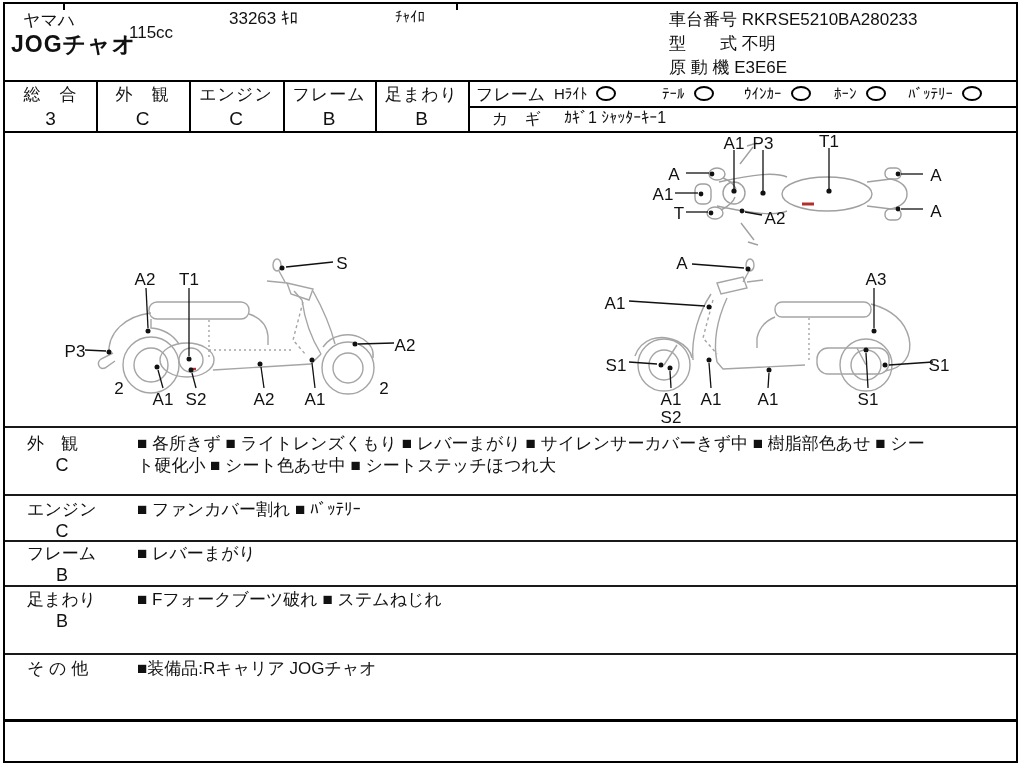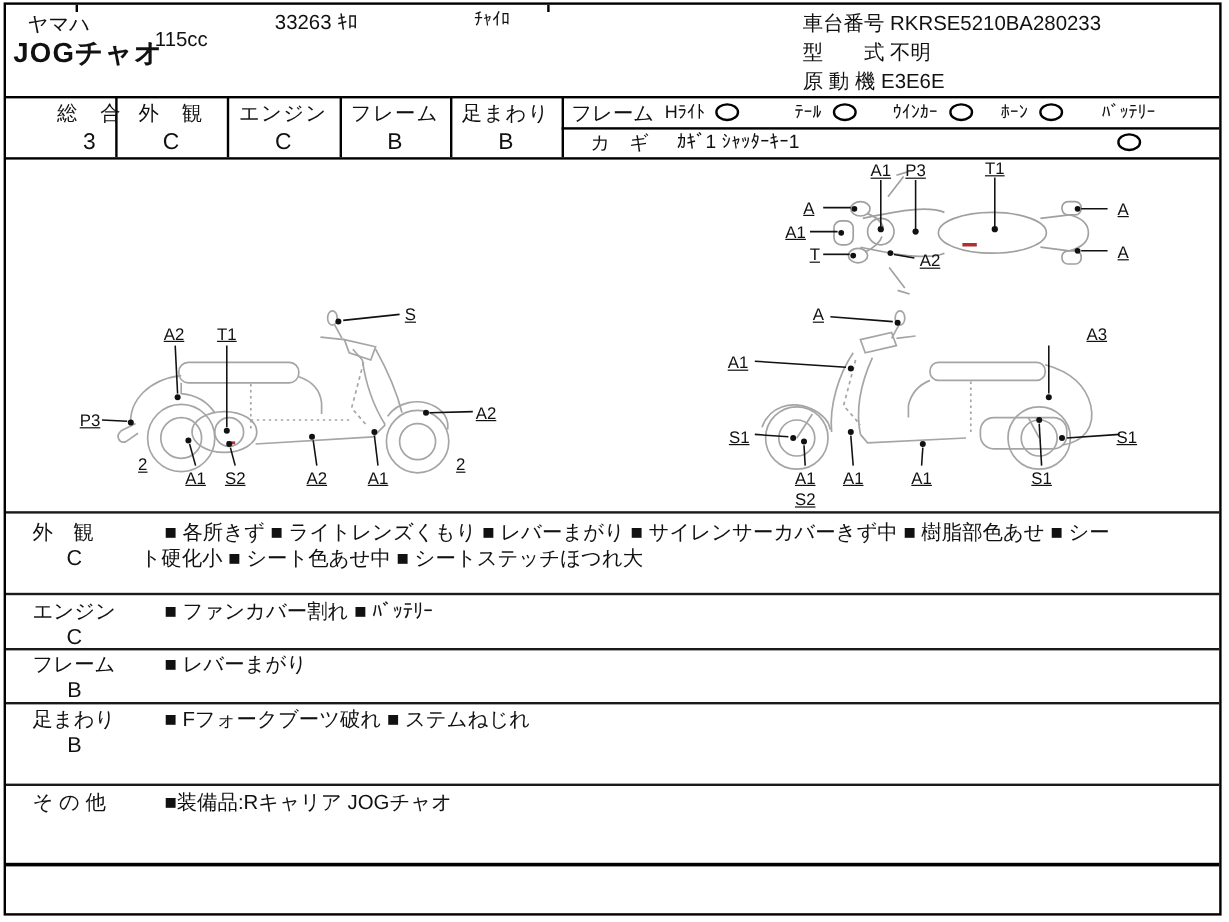--- a/index.html
+++ b/index.html
@@ -54,7 +54,7 @@
   <div class="abs" style="left:463px;top:102px;width:548px;height:1.5px;background:#000"></div>
 
   <div id="ratings">
-      <div class="rating-cell" style="left: 0px; width: 91px; margin-left: 24px;">
+      <div class="rating-cell" style="left: 0px; width: 91px;">
         <div class="rating-label">総　合</div>
         <div class="rating-grade">3</div>
       </div>

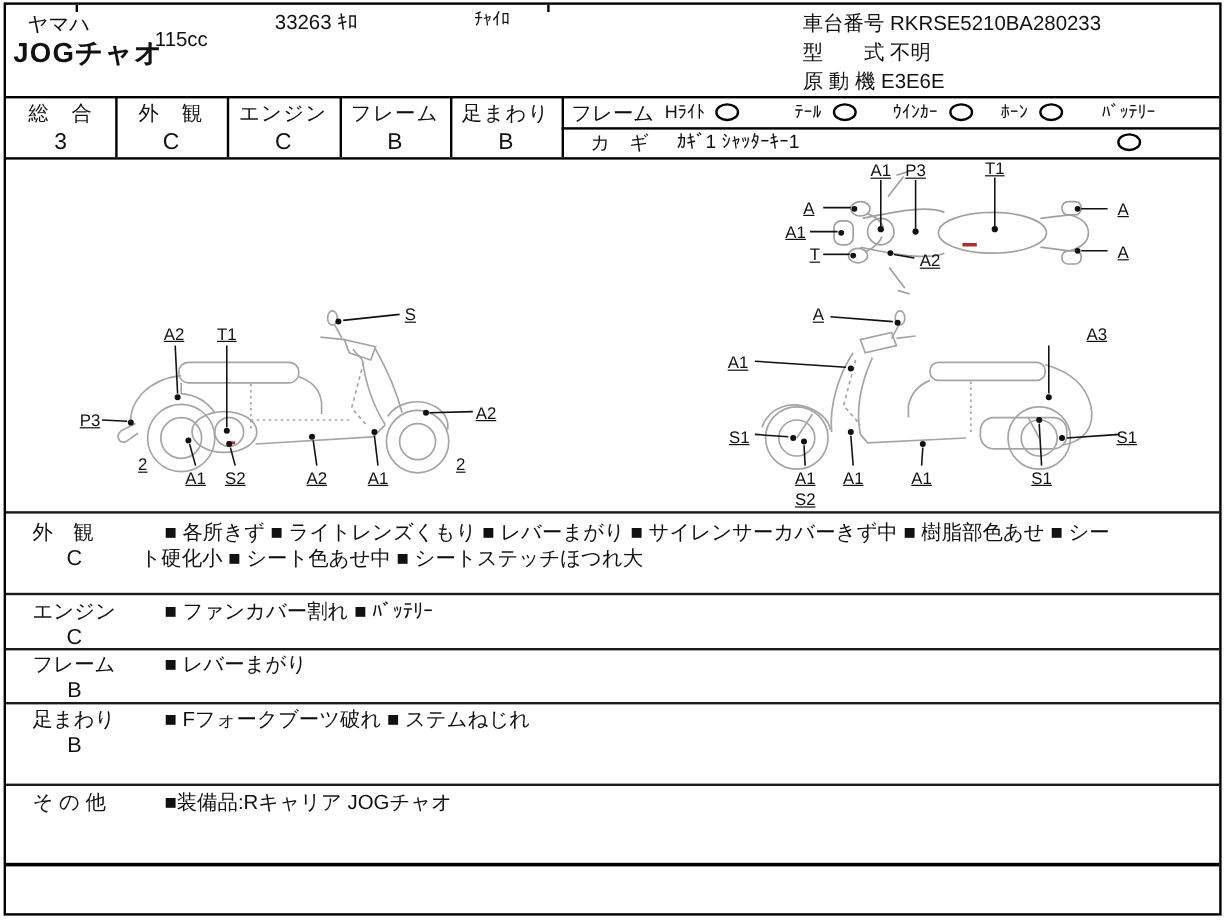--- a/index.html
+++ b/index.html
@@ -95,7 +95,7 @@
           <span>ﾎｰﾝ</span>
           <span class="oval"></span>
         </div>
-        <div class="safety-item" style="left: 450px; top: 5px; flex-direction: column;">
+        <div class="safety-item" style="left: 440px; top: 5px;">
           <span>ﾊﾞｯﾃﾘｰ</span>
           <span class="oval"></span>
         </div>

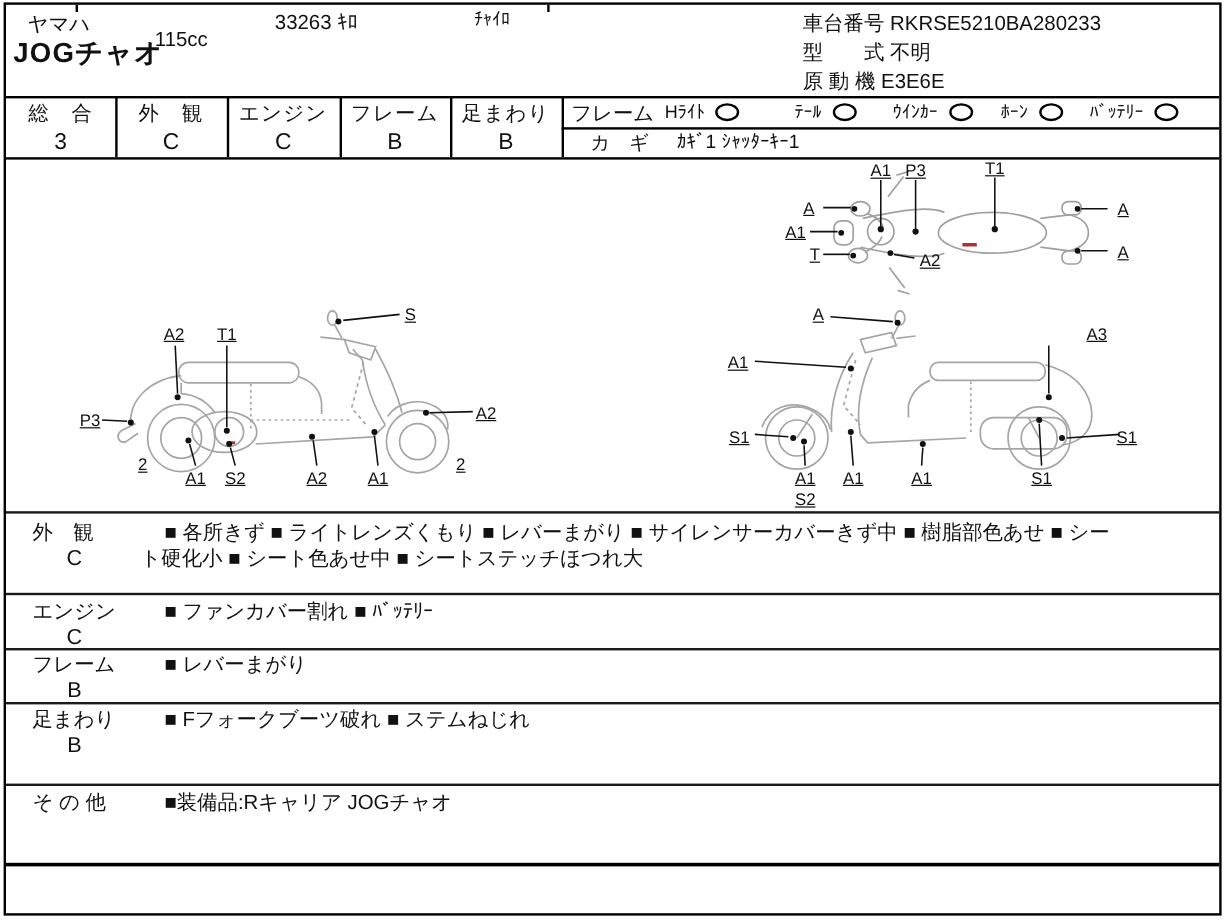--- a/index.html
+++ b/index.html
@@ -22,7 +22,7 @@
   .cond-grade{position:absolute;font-size:18px;width:70px;text-align:center;}
   .cond-line{position:absolute;font-size:17px;white-space:pre;}
   .diagram{position:absolute;left:0;top:128px;width:1011px;height:294px;}
-  .dlabel{position:absolute;font-size:14px;transform:translateX(-50%);white-space:nowrap;text-decoration:underline;}
+  .dlabel{position:absolute;font-size:17px;transform:translateX(-50%);white-space:nowrap;}
   svg{position:absolute;left:0;top:0;}
 </style>
 </head>

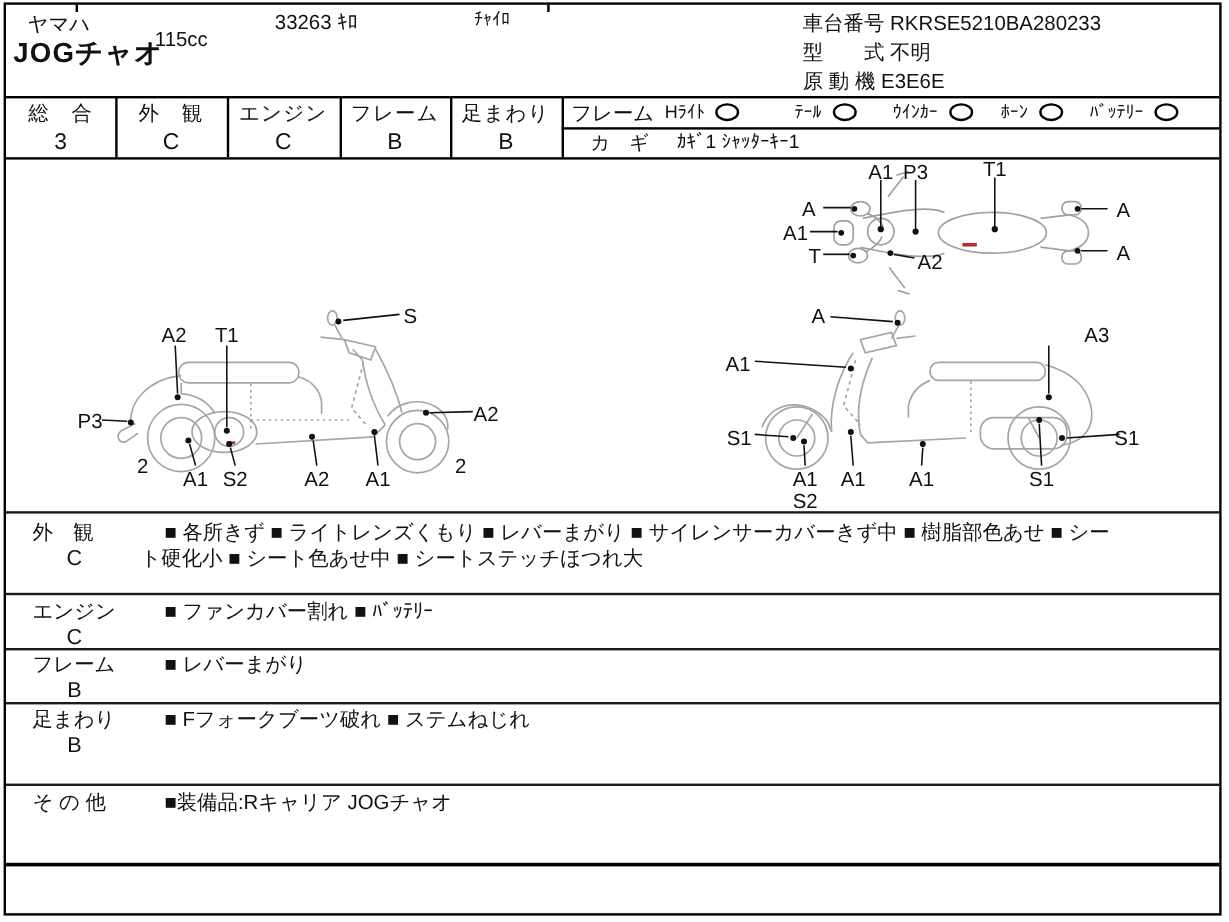--- a/index.html
+++ b/index.html
@@ -267,7 +267,7 @@
         <div class="dlabel" style="left: 379px; top: 247px;">2</div>
         <div class="dlabel" style="left: 677px; top: 122px;">A</div>
         <div class="dlabel" style="left: 610px; top: 162px;">A1</div>
-        <div class="dlabel" style="left: 909px; top: 138px;">A3</div>
+        <div class="dlabel" style="left: 871px; top: 138px;">A3</div>
         <div class="dlabel" style="left: 611px; top: 224px;">S1</div>
         <div class="dlabel" style="left: 666px; top: 258px;">A1</div>
         <div class="dlabel" style="left: 666px; top: 276px;">S2</div>

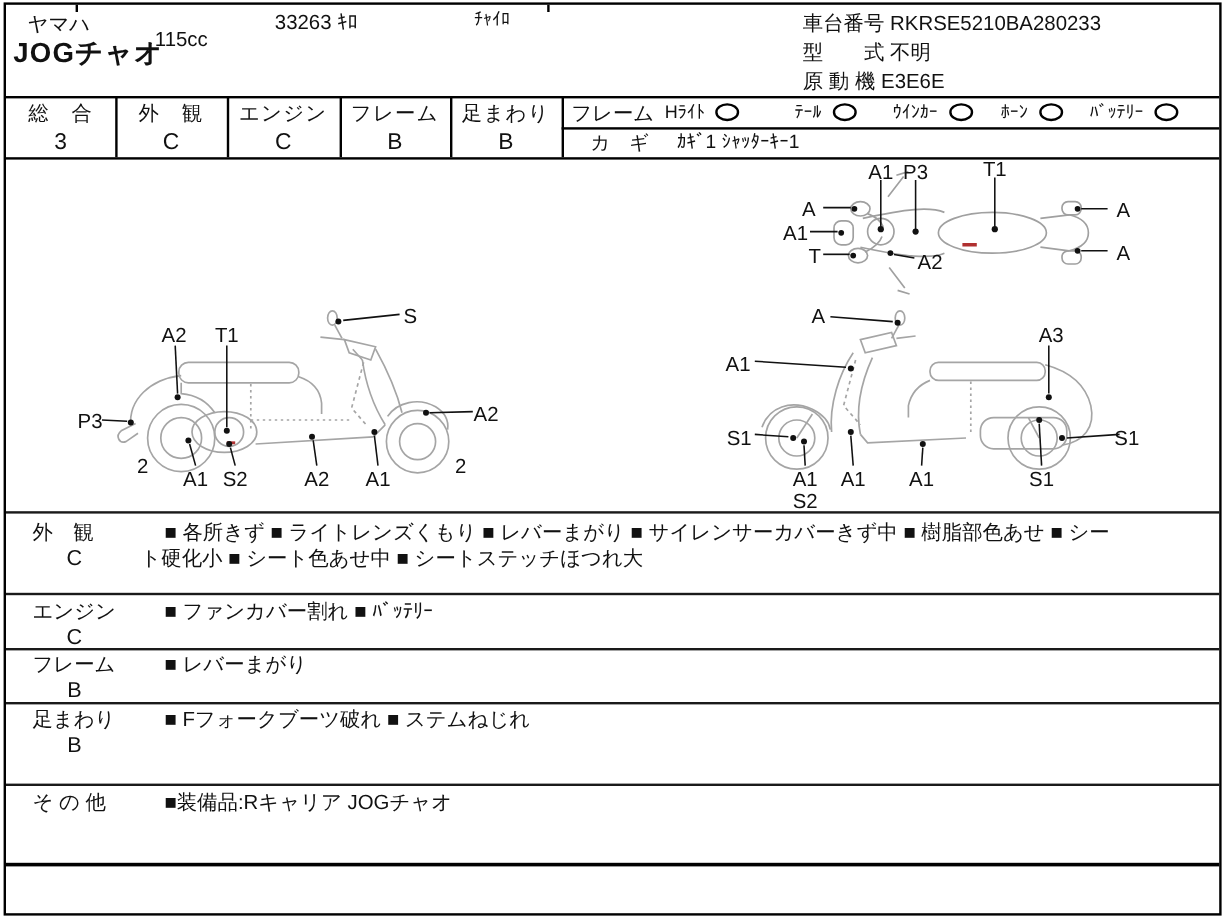--- a/index.html
+++ b/index.html
@@ -289,7 +289,7 @@
       <div class="cond-label" style="left: 22px; top: 428px;">外　観</div>
       <div class="cond-grade" style="left: 22px; top: 451px;">C</div>
       <div class="cond-line" style="left: 132px; top: 428px;">■ 各所きず ■ ライトレンズくもり ■ レバーまがり ■ サイレンサーカバーきず中 ■ 樹脂部色あせ ■ シー</div>
-      <div class="cond-line" style="left: 112px; top: 450px;">ト硬化小 ■ シート色あせ中 ■ シートステッチほつれ大</div>
+      <div class="cond-line" style="left: 132px; top: 450px;">ト硬化小 ■ シート色あせ中 ■ シートステッチほつれ大</div>
       <div class="cond-label" style="left: 22px; top: 494px;">エンジン</div>
       <div class="cond-grade" style="left: 22px; top: 517px;">C</div>
       <div class="cond-line" style="left: 132px; top: 494px;">■ ファンカバー割れ ■ ﾊﾞｯﾃﾘｰ</div>

